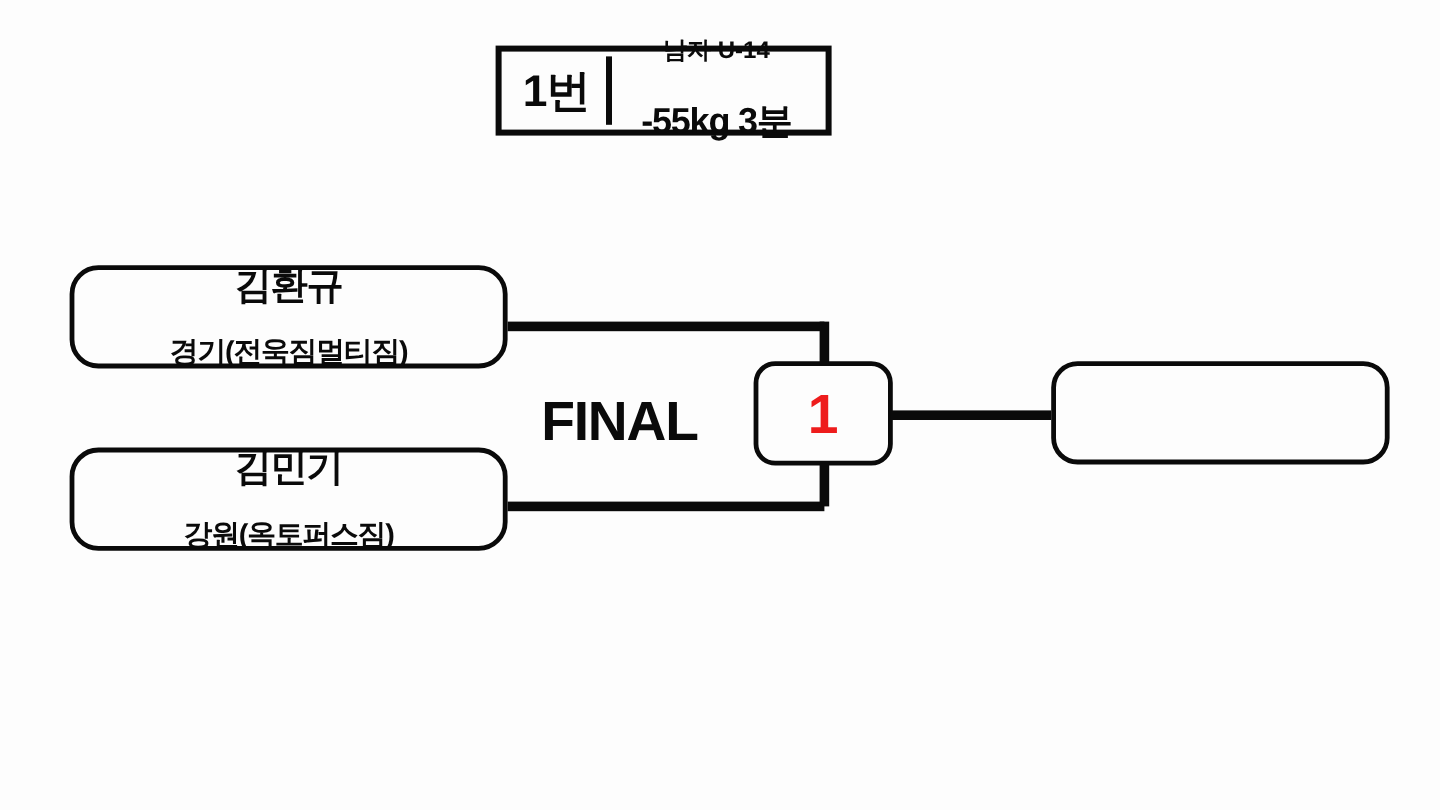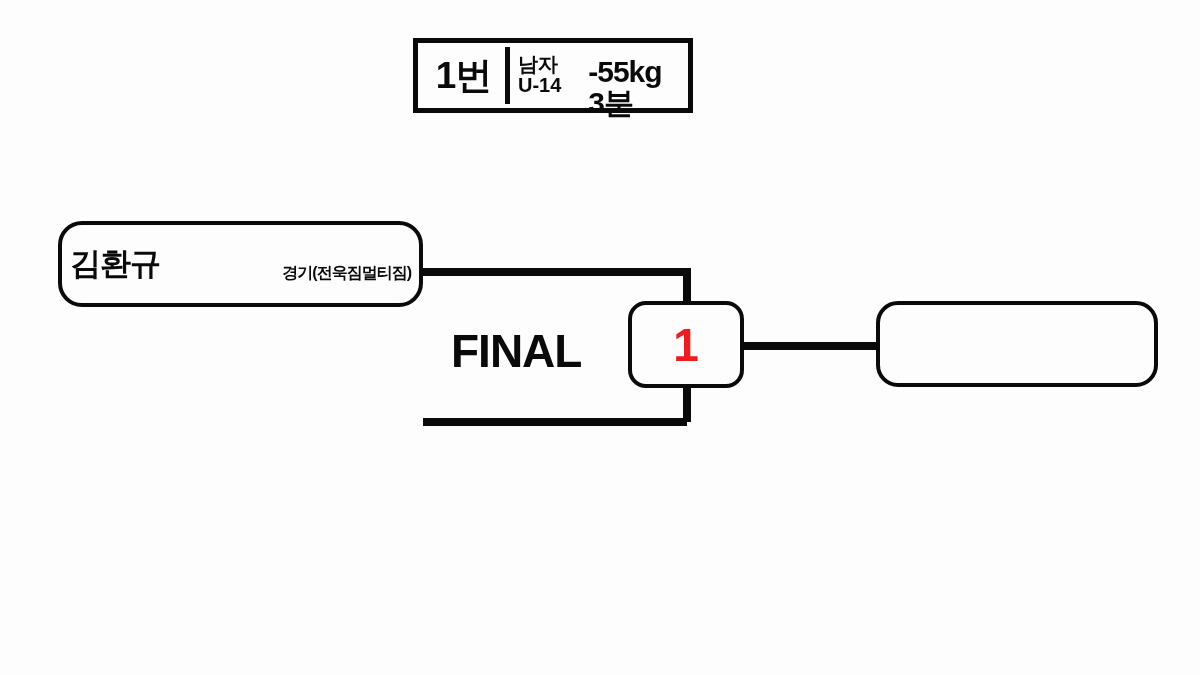--- a/index.html
+++ b/index.html
@@ -32,7 +32,7 @@
   }
   .header-info {
     flex: 1;
-    display: flex; flex-direction: row;
+    display: flex; flex-direction: column;
     align-items: center; justify-content: center;
     line-height: 1.05;
     padding-top: 2px;

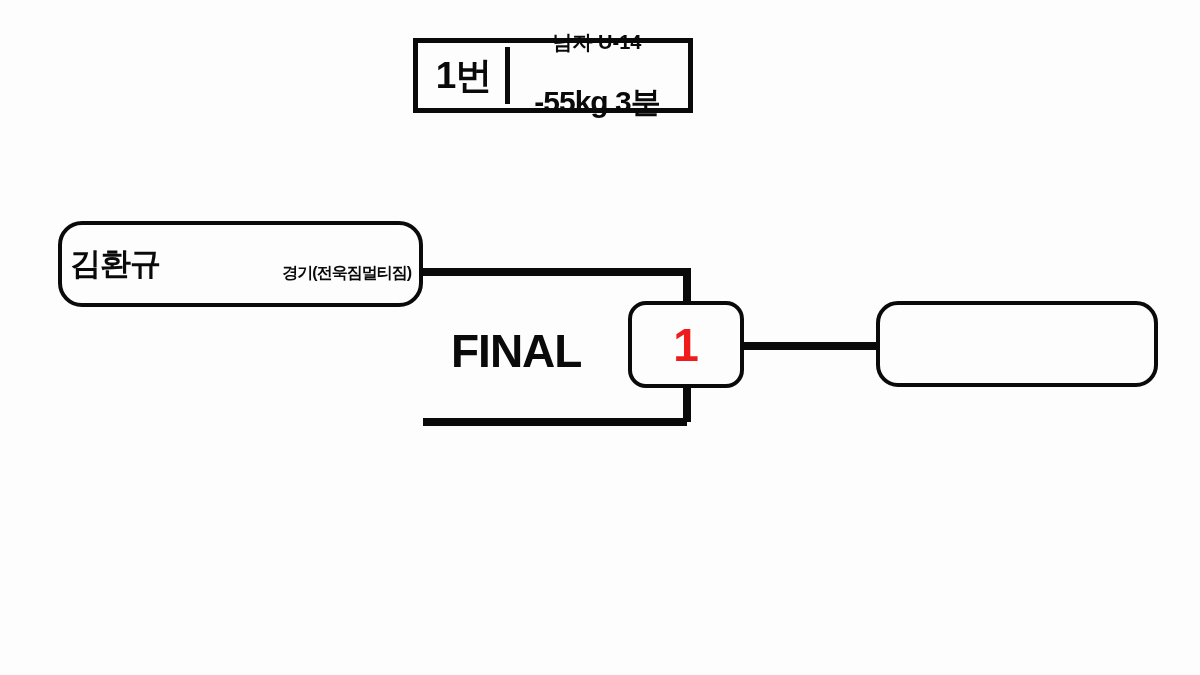--- a/index.html
+++ b/index.html
@@ -48,8 +48,8 @@
     border: 4px solid #0a0a0a;
     border-radius: 24px;
     background: #fdfdfd;
-    display: flex; flex-direction: row;
-    align-items: center; justify-content: space-between;
+    display: flex; flex-direction: column;
+    align-items: center; justify-content: center;
     line-height: 1.1;
   }
   .player-box.top { top: 213px; }

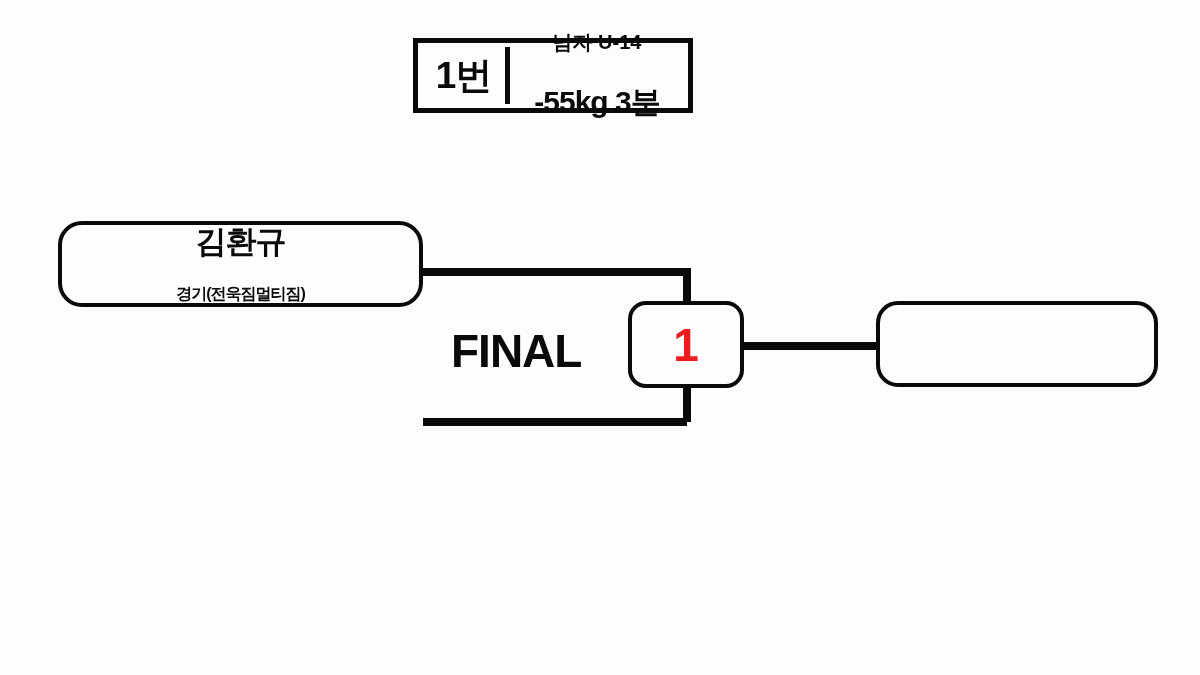--- a/index.html
+++ b/index.html
@@ -55,7 +55,7 @@
   .player-box.top { top: 213px; }
   .player-box.bottom { top: 365px; }
   .player-name { font-size: 31px; font-weight: bold; letter-spacing: -1px; }
-  .player-team { font-size: 16px; font-weight: bold; letter-spacing: -1px; margin-top: 18px; }
+  .player-team { font-size: 24px; font-weight: bold; letter-spacing: -1px; margin-top: 18px; }
 
   
   .final-label {

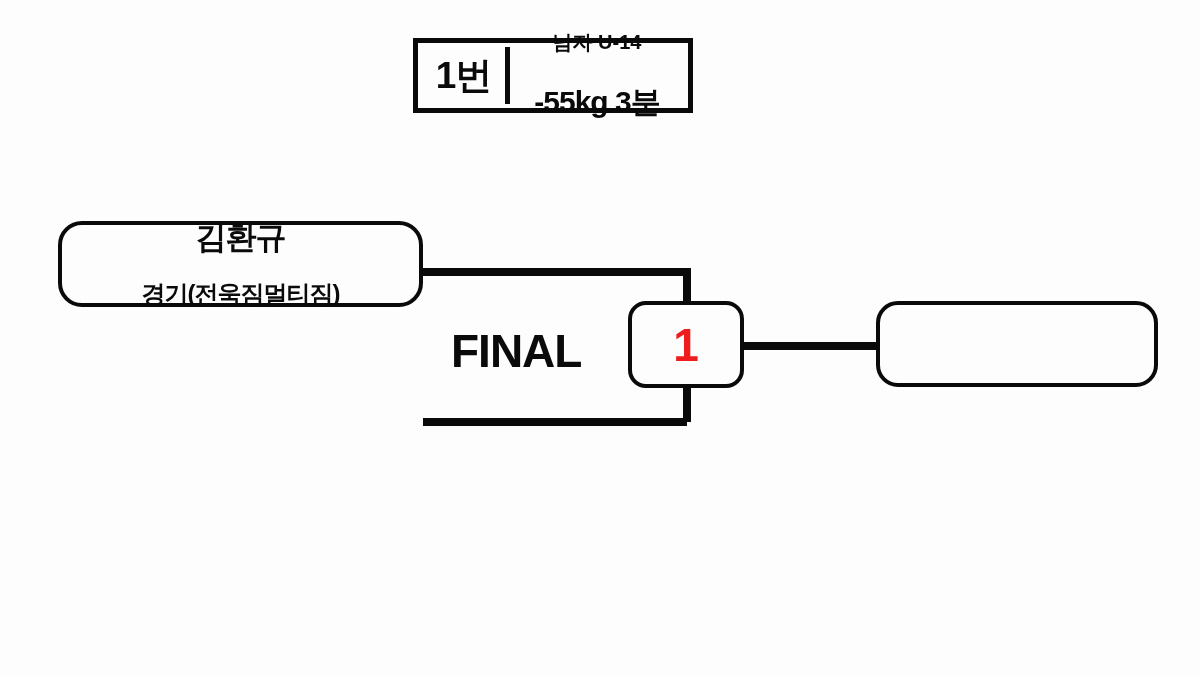--- a/index.html
+++ b/index.html
@@ -119,6 +119,10 @@
     <div class="player-team">경기(전욱짐멀티짐)</div>
   </div>
 
+  <div class="player-box bottom">
+    <div class="player-name">김민기</div>
+    <div class="player-team">강원(옥토퍼스짐)</div>
+  </div>
 
   <div class="final-label">FINAL</div>
 

